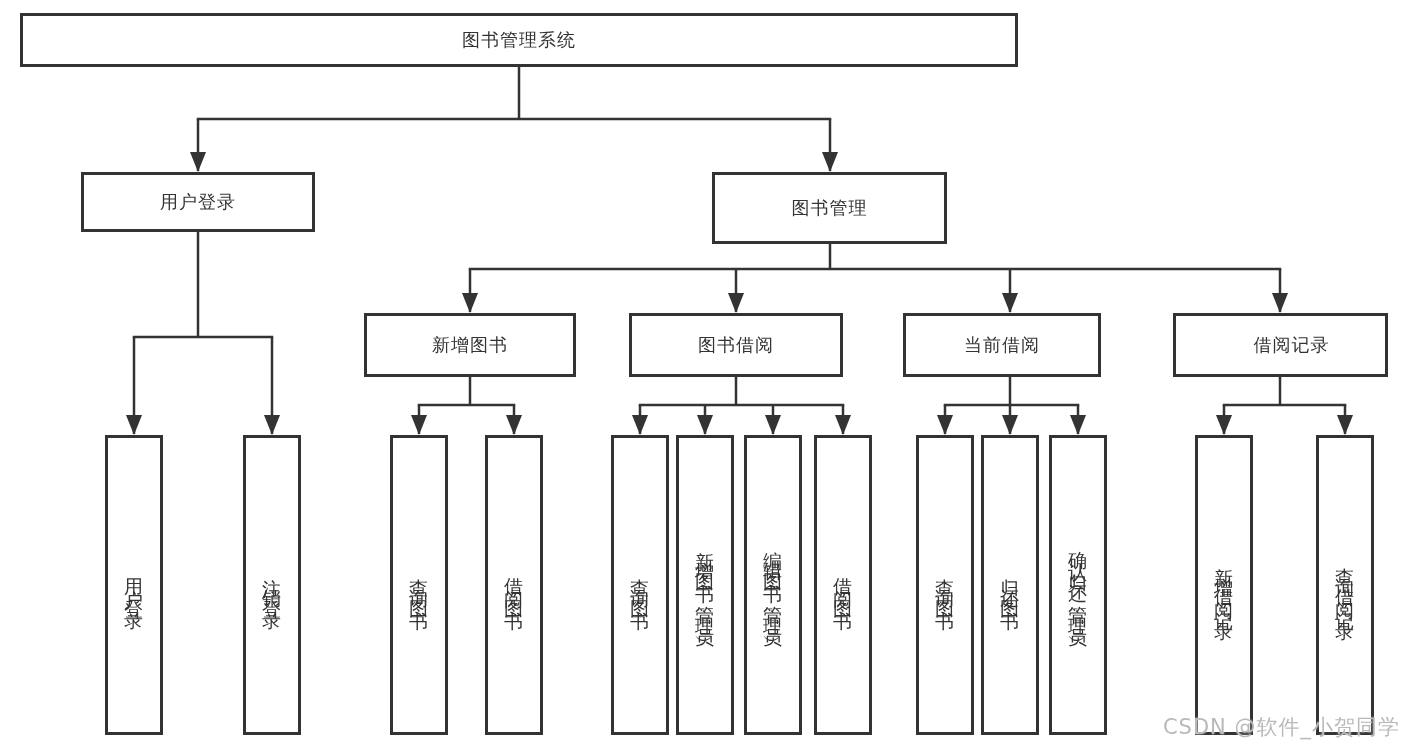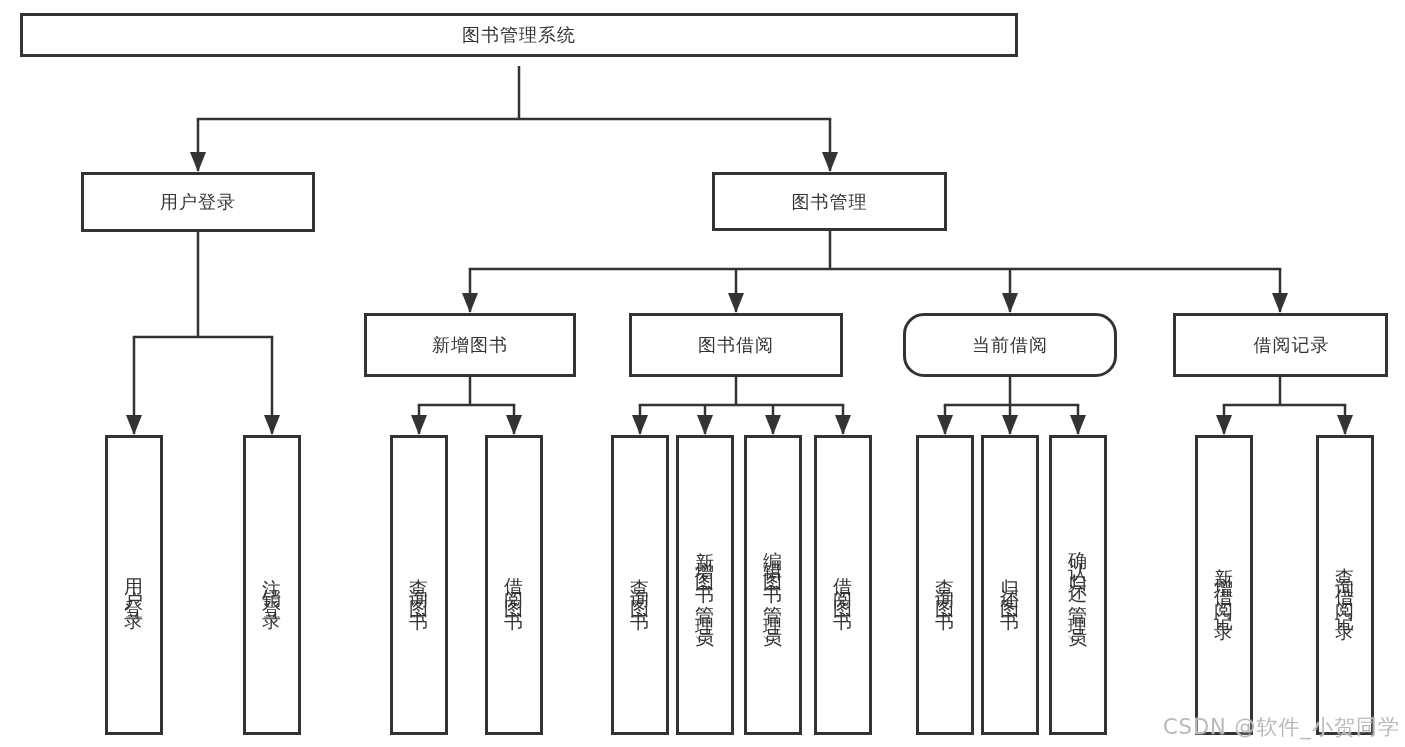--- a/index.html
+++ b/index.html
@@ -43,7 +43,7 @@
     white-space: nowrap;
   }
   
-  .n-root   { left: 20px;  top: 13px;  width: 998px; height: 44px; }
+  .n-root   { left: 20px;  top: 13px;  width: 998px; height: 54px; }
   
   .n-login  { left: 81px;  top: 172px; width: 234px; height: 60px; }
   .n-mgmt   { left: 712px; top: 172px; width: 235px; height: 59px; }

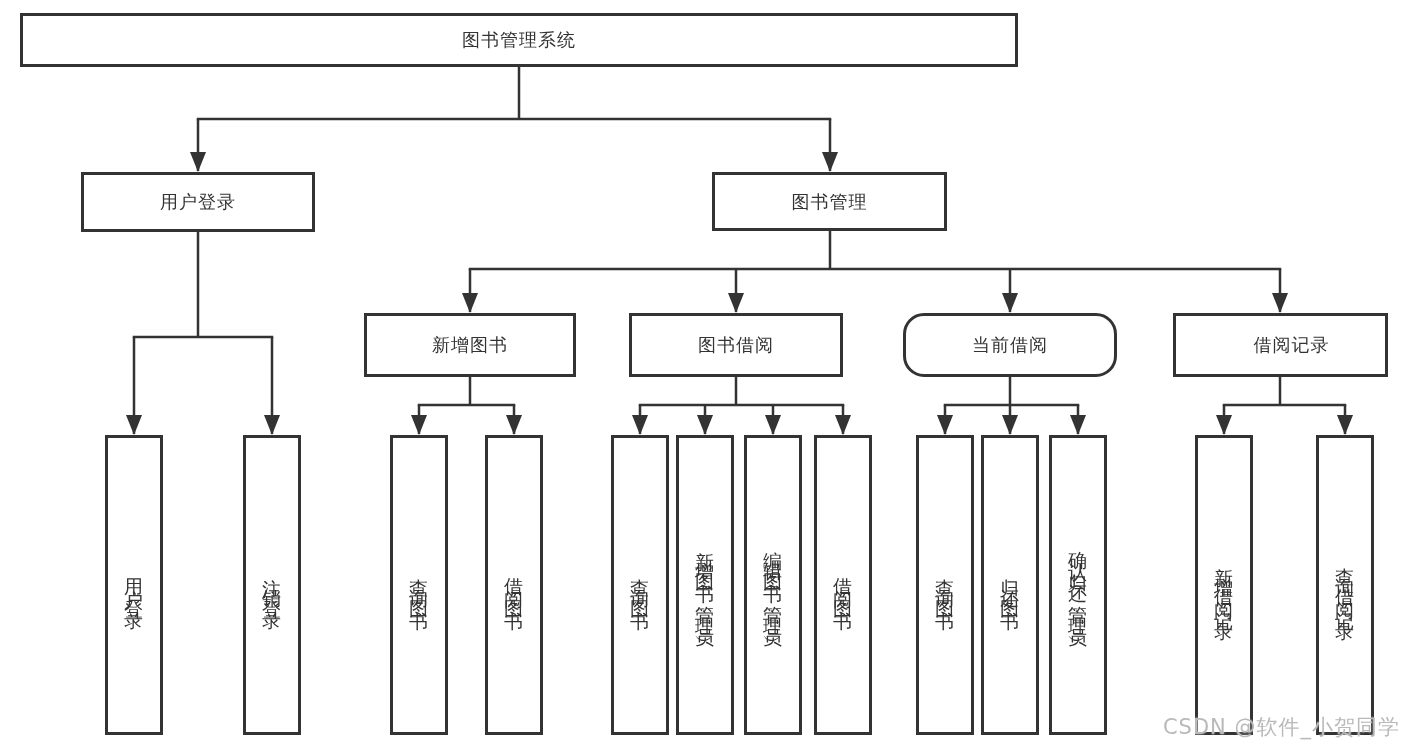--- a/index.html
+++ b/index.html
@@ -46,7 +46,7 @@
   .n-root   { left: 20px;  top: 13px;  width: 998px; height: 54px; }
   
   .n-login  { left: 81px;  top: 172px; width: 234px; height: 60px; }
-  .n-mgmt   { left: 712px; top: 172px; width: 235px; height: 59px; }
+  .n-mgmt   { left: 712px; top: 172px; width: 235px; height: 72px; }
   
   .n-l3     { top: 313px; height: 64px; }
   .n-rec    { left: 364px;  width: 212px; }

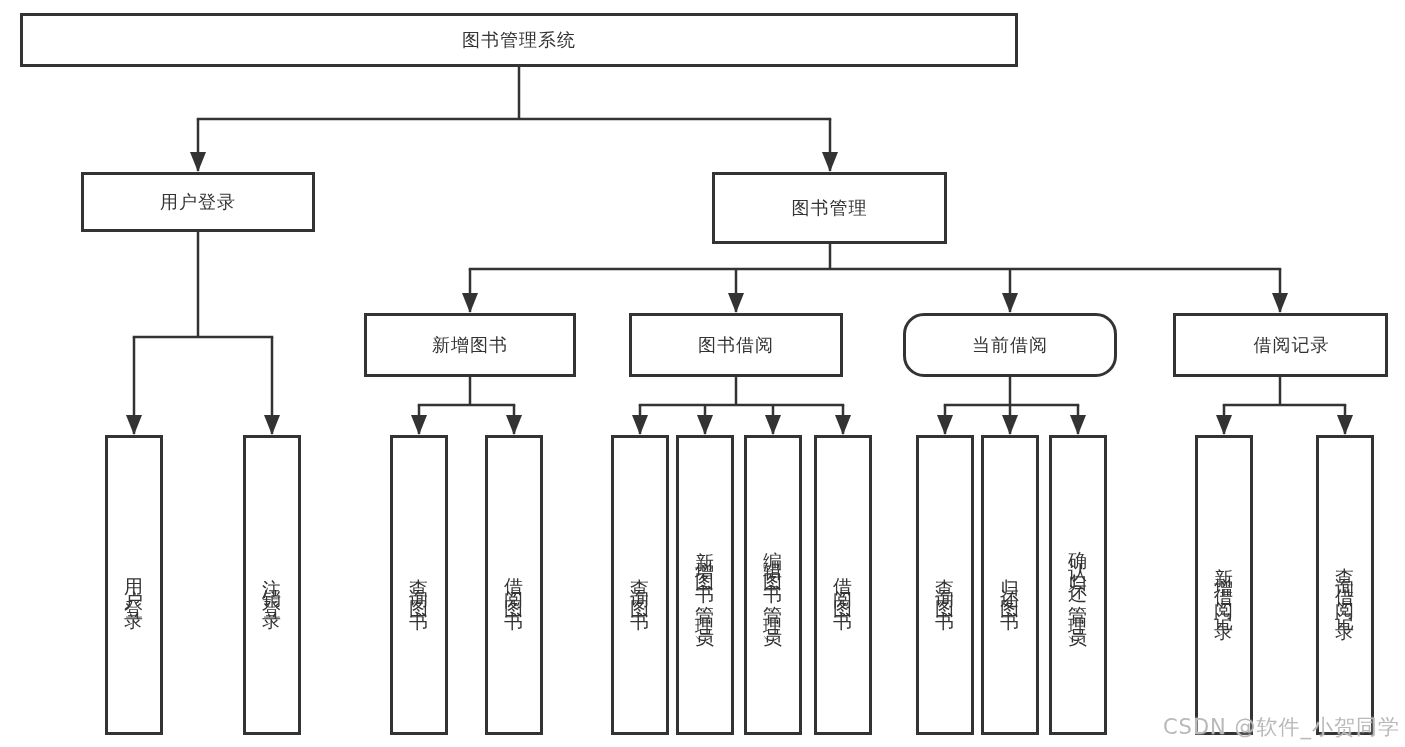--- a/index.html
+++ b/index.html
@@ -51,7 +51,7 @@
   .n-l3     { top: 313px; height: 64px; }
   .n-rec    { left: 364px;  width: 212px; }
   .n-borrow { left: 629px;  width: 214px; justify-content: center; }
-  .n-cur    { left: 903px;  width: 214px; border-radius: 21px; }
+  .n-cur    { left: 903px;  width: 198px; }
   .n-hist   { left: 1173px; width: 215px; padding-left: 22px; }
   
   .leaf     { top: 435px; width: 58px; height: 300px; }

